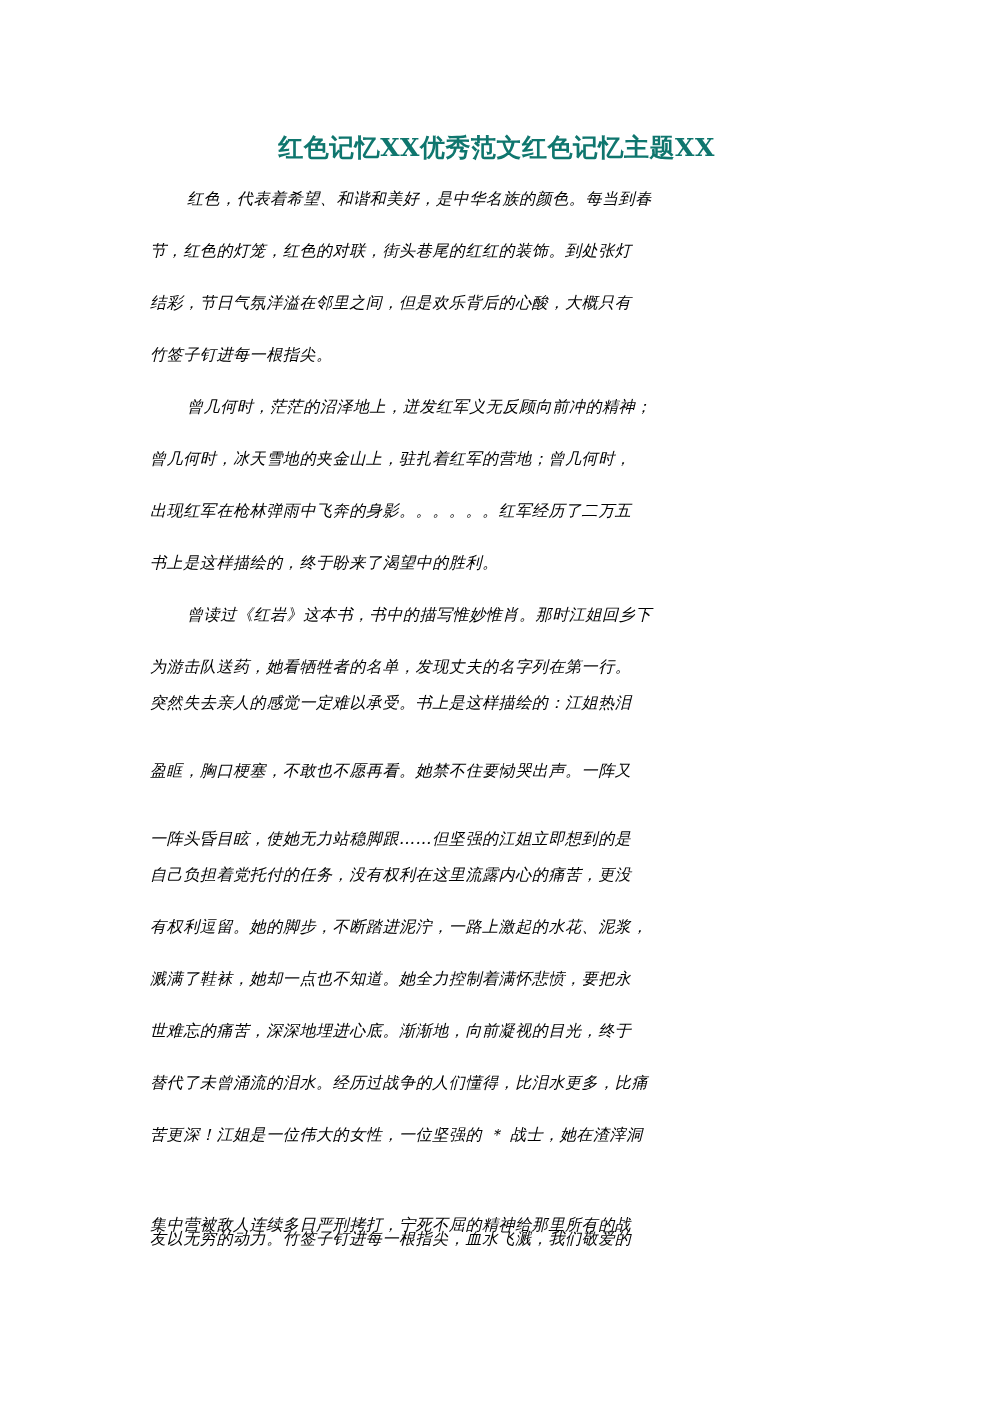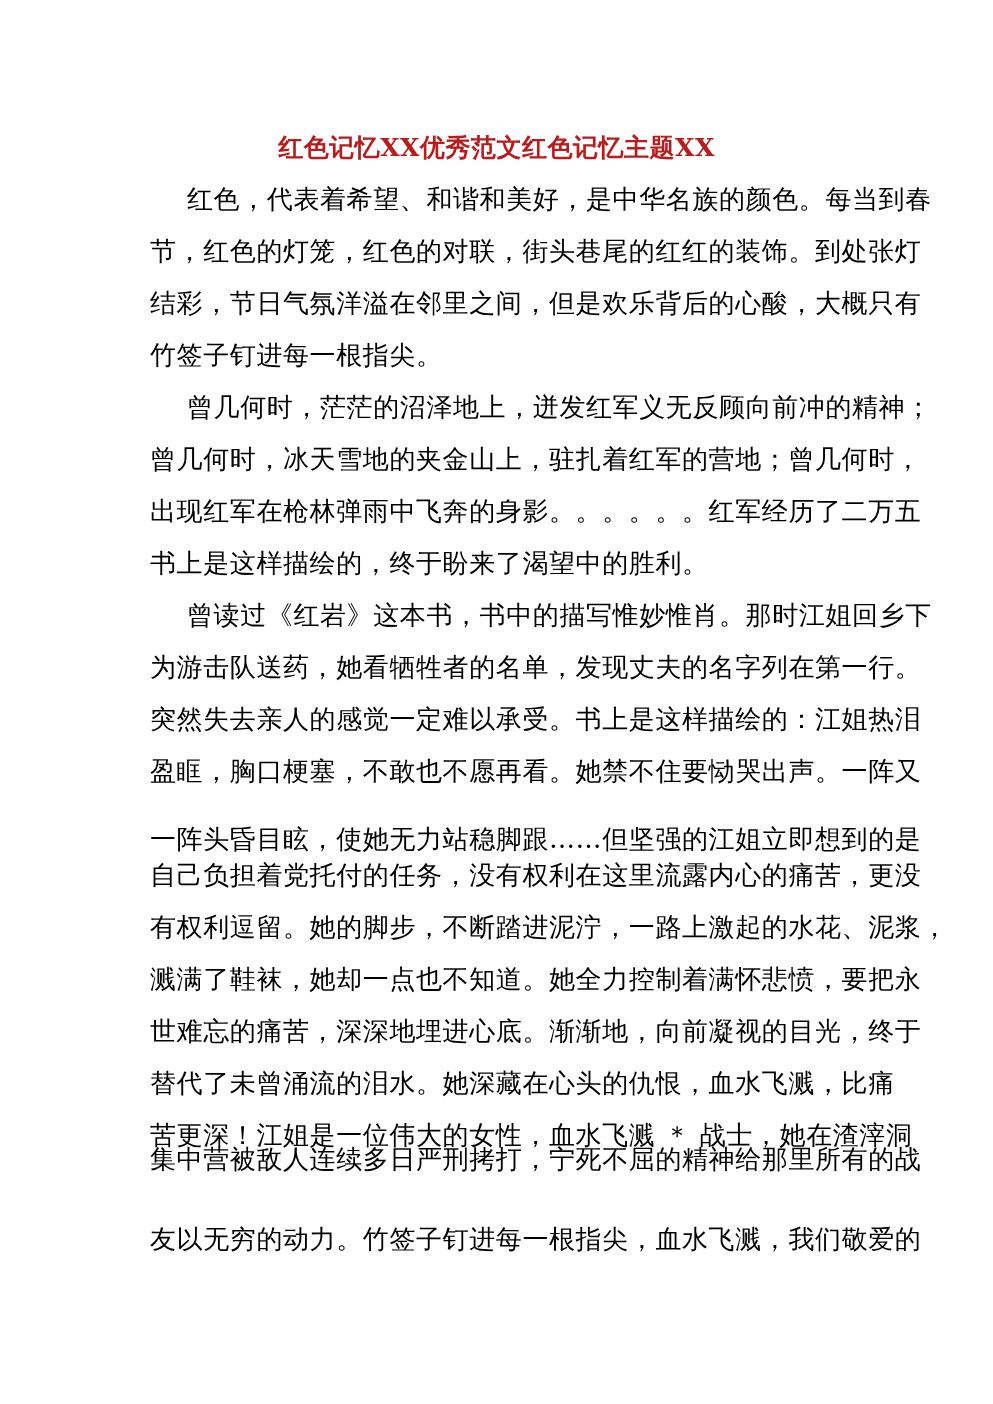--- a/index.html
+++ b/index.html
@@ -6,7 +6,7 @@
   body { width:993px; height:1404px; position:relative; overflow:hidden;
          font-family:"DejaVu Serif","Liberation Serif",serif; color:#000; }
   .title { position:absolute; top:128px; left:0; width:993px; text-align:center;
-           font-size:25px; font-weight:bold; color:#b91c1c; letter-spacing:0.5px; line-height:40px; }
+           font-size:25px; font-weight:bold; color:#0f766e; letter-spacing:0.5px; line-height:40px; }
   .line { position:absolute; left:150px; font-size:26px; line-height:30px; white-space:nowrap; letter-spacing:0.6px; }
   .indent { left:187px; }
 </style>

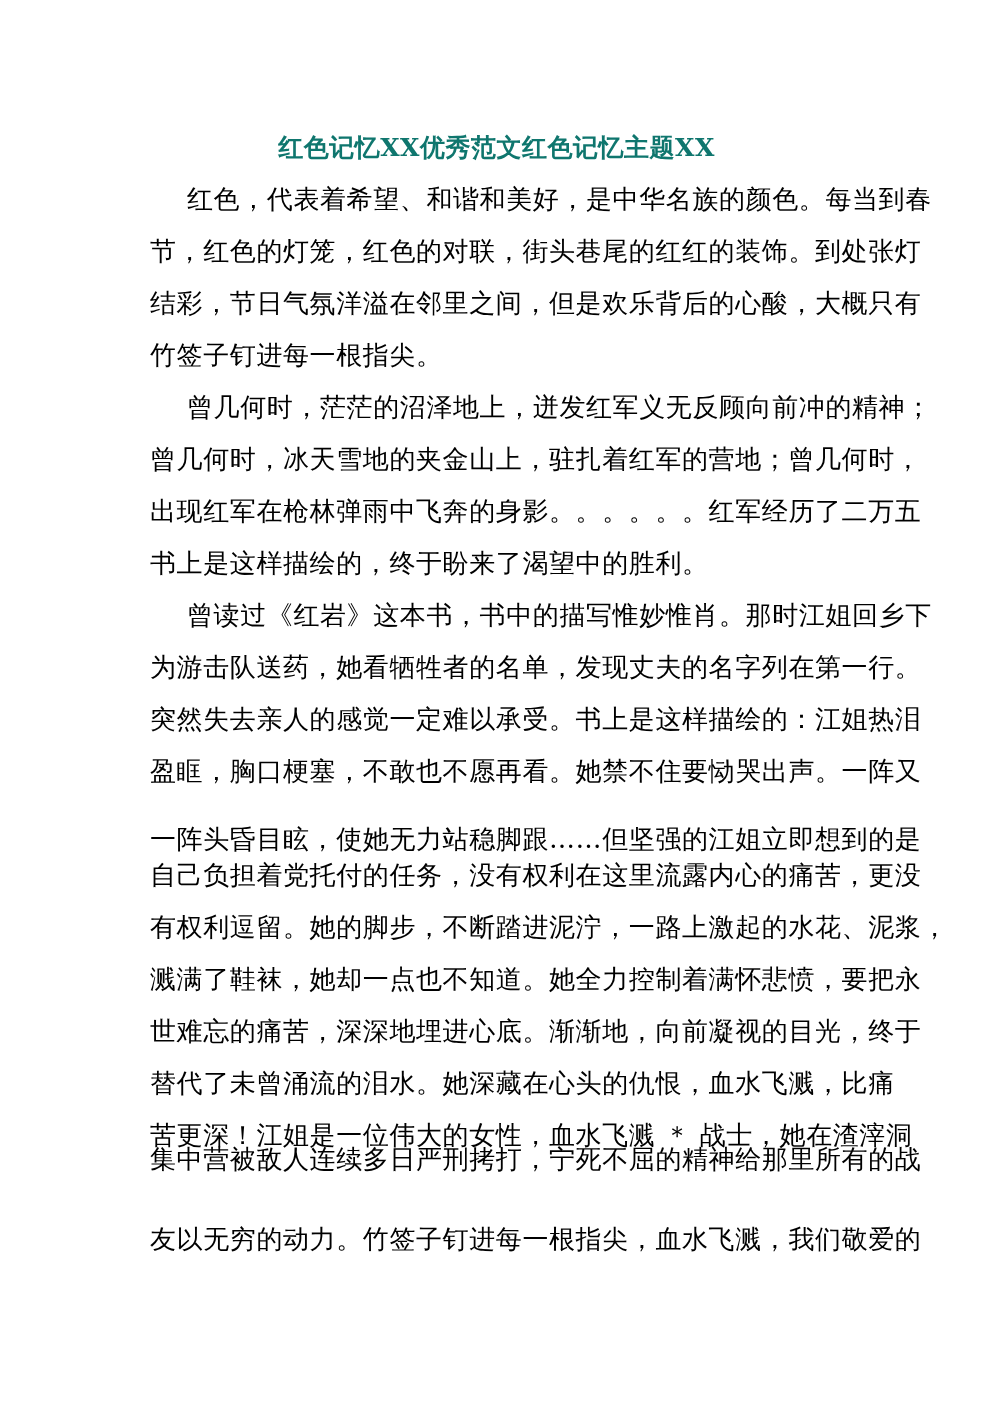--- a/index.html
+++ b/index.html
@@ -7,7 +7,7 @@
          font-family:"DejaVu Serif","Liberation Serif",serif; color:#000; }
   .title { position:absolute; top:128px; left:0; width:993px; text-align:center;
            font-size:25px; font-weight:bold; color:#0f766e; letter-spacing:0.5px; line-height:40px; }
-  .line { position:absolute; left:150px; font-size:26px; line-height:30px; white-space:nowrap; letter-spacing:0.6px; }
+  .line { position:absolute; left:150px; font-size:16px; line-height:30px; white-space:nowrap; letter-spacing:0.6px;font-style:italic; }
   .indent { left:187px; }
 </style>
 </head>

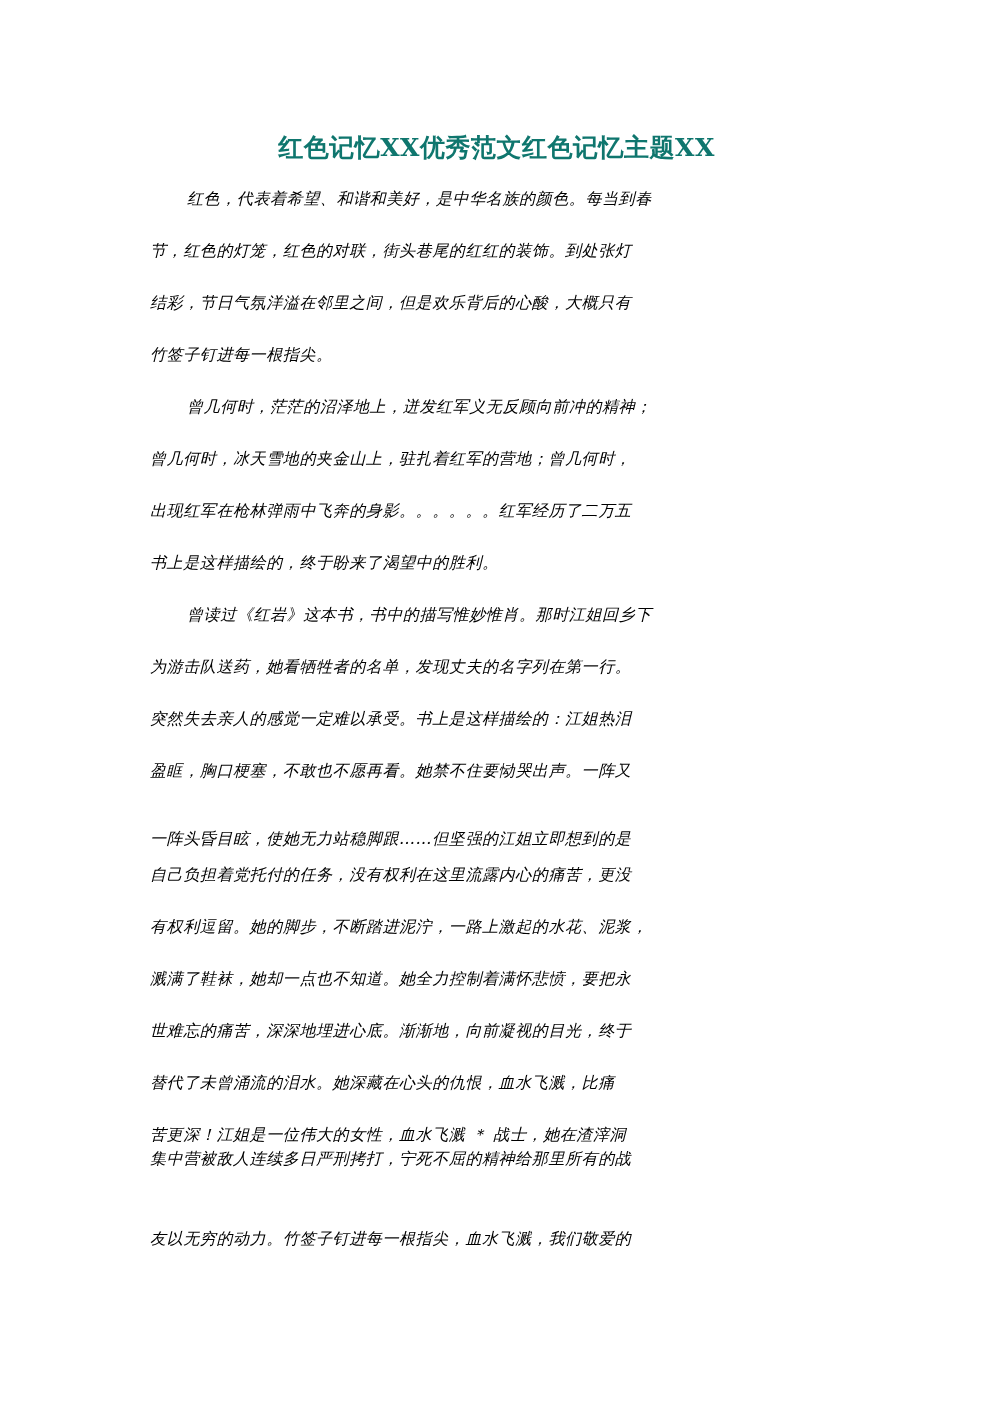--- a/index.html
+++ b/index.html
@@ -33,7 +33,7 @@
   <div>
     <div class="line indent" style="top:600px">曾读过《红岩》这本书，书中的描写惟妙惟肖。那时江姐回乡下</div>
     <div class="line" style="top:652px">为游击队送药，她看牺牲者的名单，发现丈夫的名字列在第一行。</div>
-    <div class="line" style="top:704px">突然失去亲人的感觉一定难以承受。书上是这样描绘的：江姐热泪</div>
+    <div class="line" style="top:688px">突然失去亲人的感觉一定难以承受。书上是这样描绘的：江姐热泪</div>
     <div class="line" style="top:756px">盈眶，胸口梗塞，不敢也不愿再看。她禁不住要恸哭出声。一阵又</div>
     <div class="line" style="top:824px">一阵头昏目眩，使她无力站稳脚跟……但坚强的江姐立即想到的是</div>
     <div class="line" style="top:860px">自己负担着党托付的任务，没有权利在这里流露内心的痛苦，更没</div>

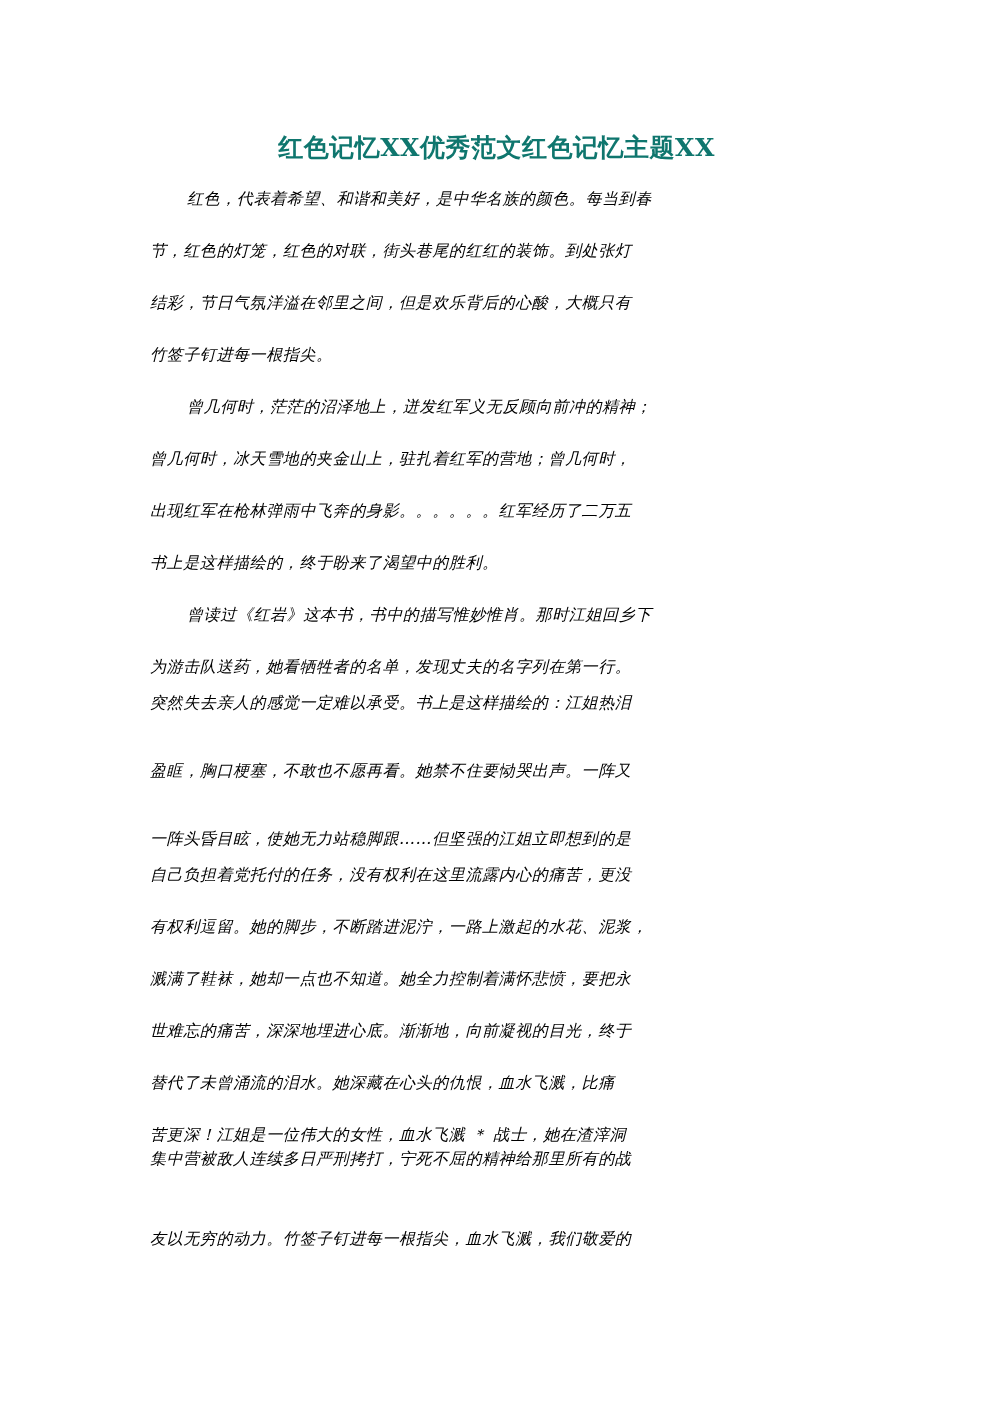--- a/index.html
+++ b/index.html
@@ -40,7 +40,7 @@
     <div class="line" style="top:912px">有权利逗留。她的脚步，不断踏进泥泞，一路上激起的水花、泥浆，</div>
     <div class="line" style="top:964px">溅满了鞋袜，她却一点也不知道。她全力控制着满怀悲愤，要把永</div>
     <div class="line" style="top:1016px">世难忘的痛苦，深深地埋进心底。渐渐地，向前凝视的目光，终于</div>
-    <div class="line" style="top:1068px">替代了未曾涌流的泪水。她深藏在心头的仇恨，血水飞溅，比痛</div>
+    <div class="line" style="top:1068px">替代了未曾涌流的泪水。经历过战争的人们懂得，比泪水更多，比痛</div>
     <div class="line" style="top:1120px">苦更深！江姐是一位伟大的女性，血水飞溅 ＊ 战士，她在渣滓洞</div>
     <div class="line" style="top:1144px">集中营被敌人连续多日严刑拷打，宁死不屈的精神给那里所有的战</div>
     <div class="line" style="top:1224px">友以无穷的动力。竹签子钉进每一根指尖，血水飞溅，我们敬爱的</div>

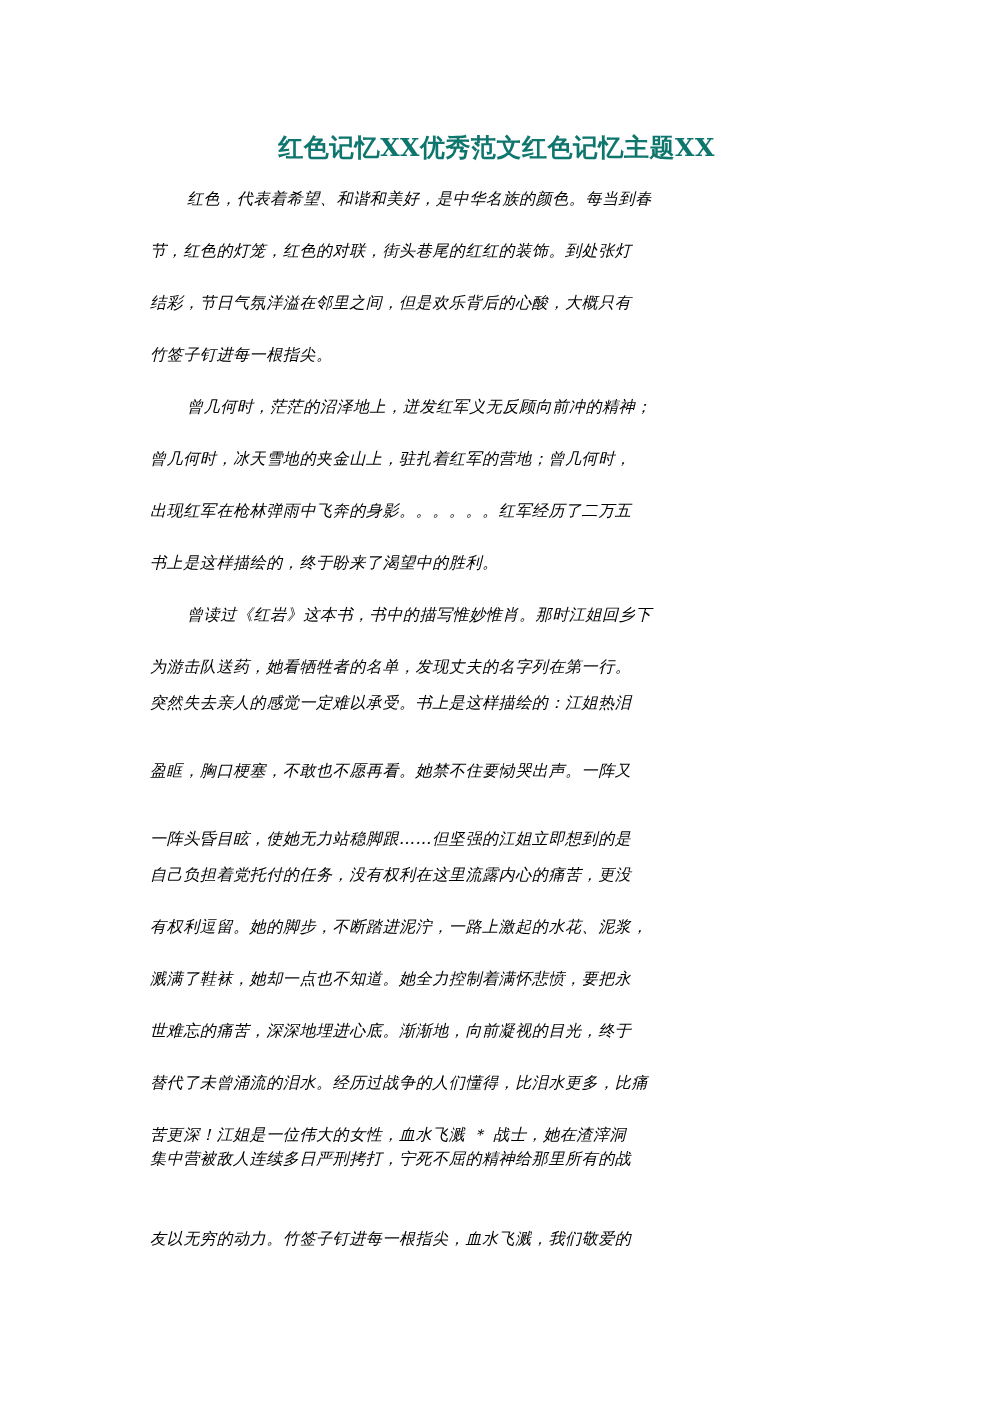--- a/index.html
+++ b/index.html
@@ -41,7 +41,7 @@
     <div class="line" style="top:964px">溅满了鞋袜，她却一点也不知道。她全力控制着满怀悲愤，要把永</div>
     <div class="line" style="top:1016px">世难忘的痛苦，深深地埋进心底。渐渐地，向前凝视的目光，终于</div>
     <div class="line" style="top:1068px">替代了未曾涌流的泪水。经历过战争的人们懂得，比泪水更多，比痛</div>
-    <div class="line" style="top:1120px">苦更深！江姐是一位伟大的女性，血水飞溅 ＊ 战士，她在渣滓洞</div>
+    <div class="line" style="top:1120px">苦更深！江姐是一位伟大的女性，一位坚强的 ＊ 战士，她在渣滓洞</div>
     <div class="line" style="top:1144px">集中营被敌人连续多日严刑拷打，宁死不屈的精神给那里所有的战</div>
     <div class="line" style="top:1224px">友以无穷的动力。竹签子钉进每一根指尖，血水飞溅，我们敬爱的</div>
   </div>

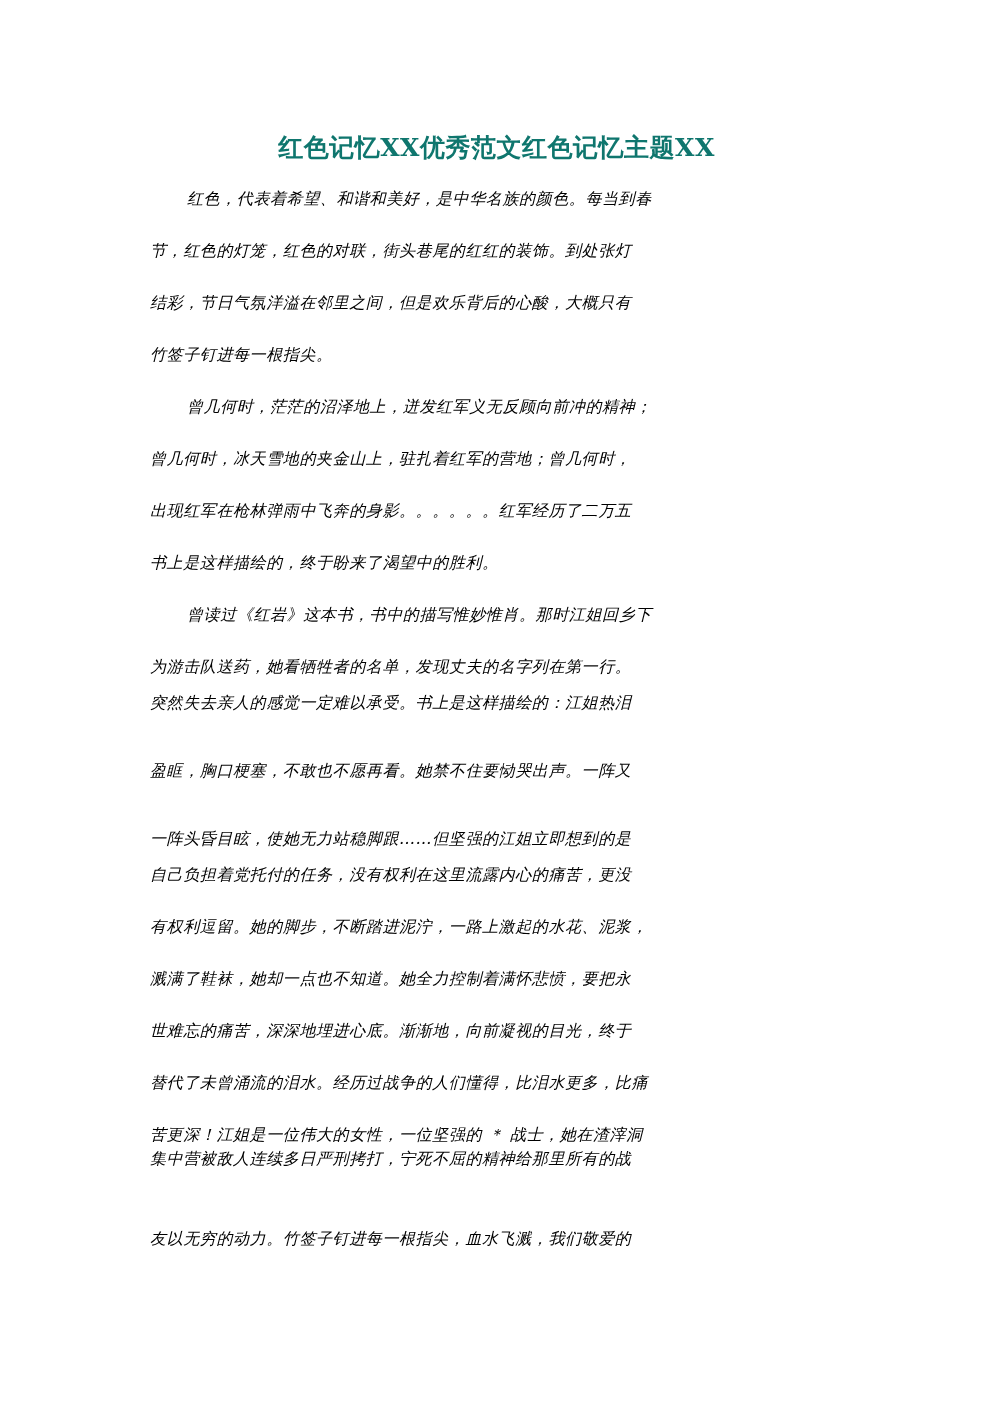--- a/index.html
+++ b/index.html
@@ -42,7 +42,7 @@
     <div class="line" style="top:1016px">世难忘的痛苦，深深地埋进心底。渐渐地，向前凝视的目光，终于</div>
     <div class="line" style="top:1068px">替代了未曾涌流的泪水。经历过战争的人们懂得，比泪水更多，比痛</div>
     <div class="line" style="top:1120px">苦更深！江姐是一位伟大的女性，一位坚强的 ＊ 战士，她在渣滓洞</div>
-    <div class="line" style="top:1144px">集中营被敌人连续多日严刑拷打，宁死不屈的精神给那里所有的战</div>
+    <div class="line" style="top:1210px">集中营被敌人连续多日严刑拷打，宁死不屈的精神给那里所有的战</div>
     <div class="line" style="top:1224px">友以无穷的动力。竹签子钉进每一根指尖，血水飞溅，我们敬爱的</div>
   </div>
 </div>

